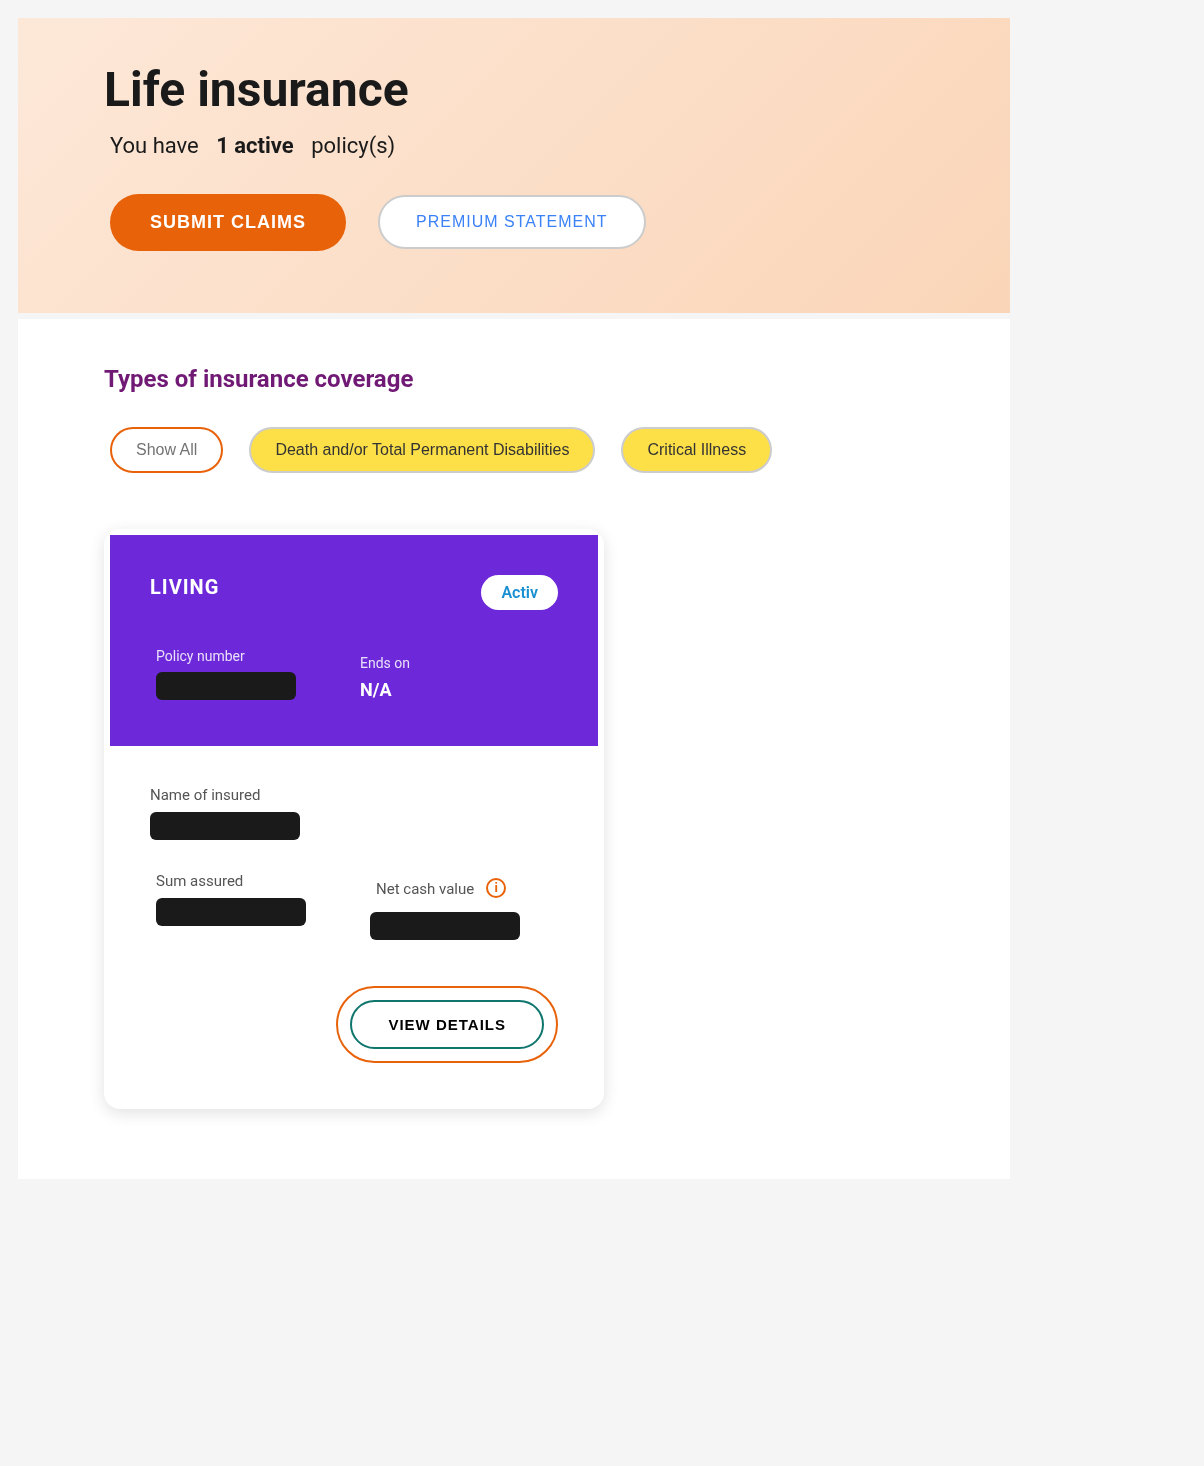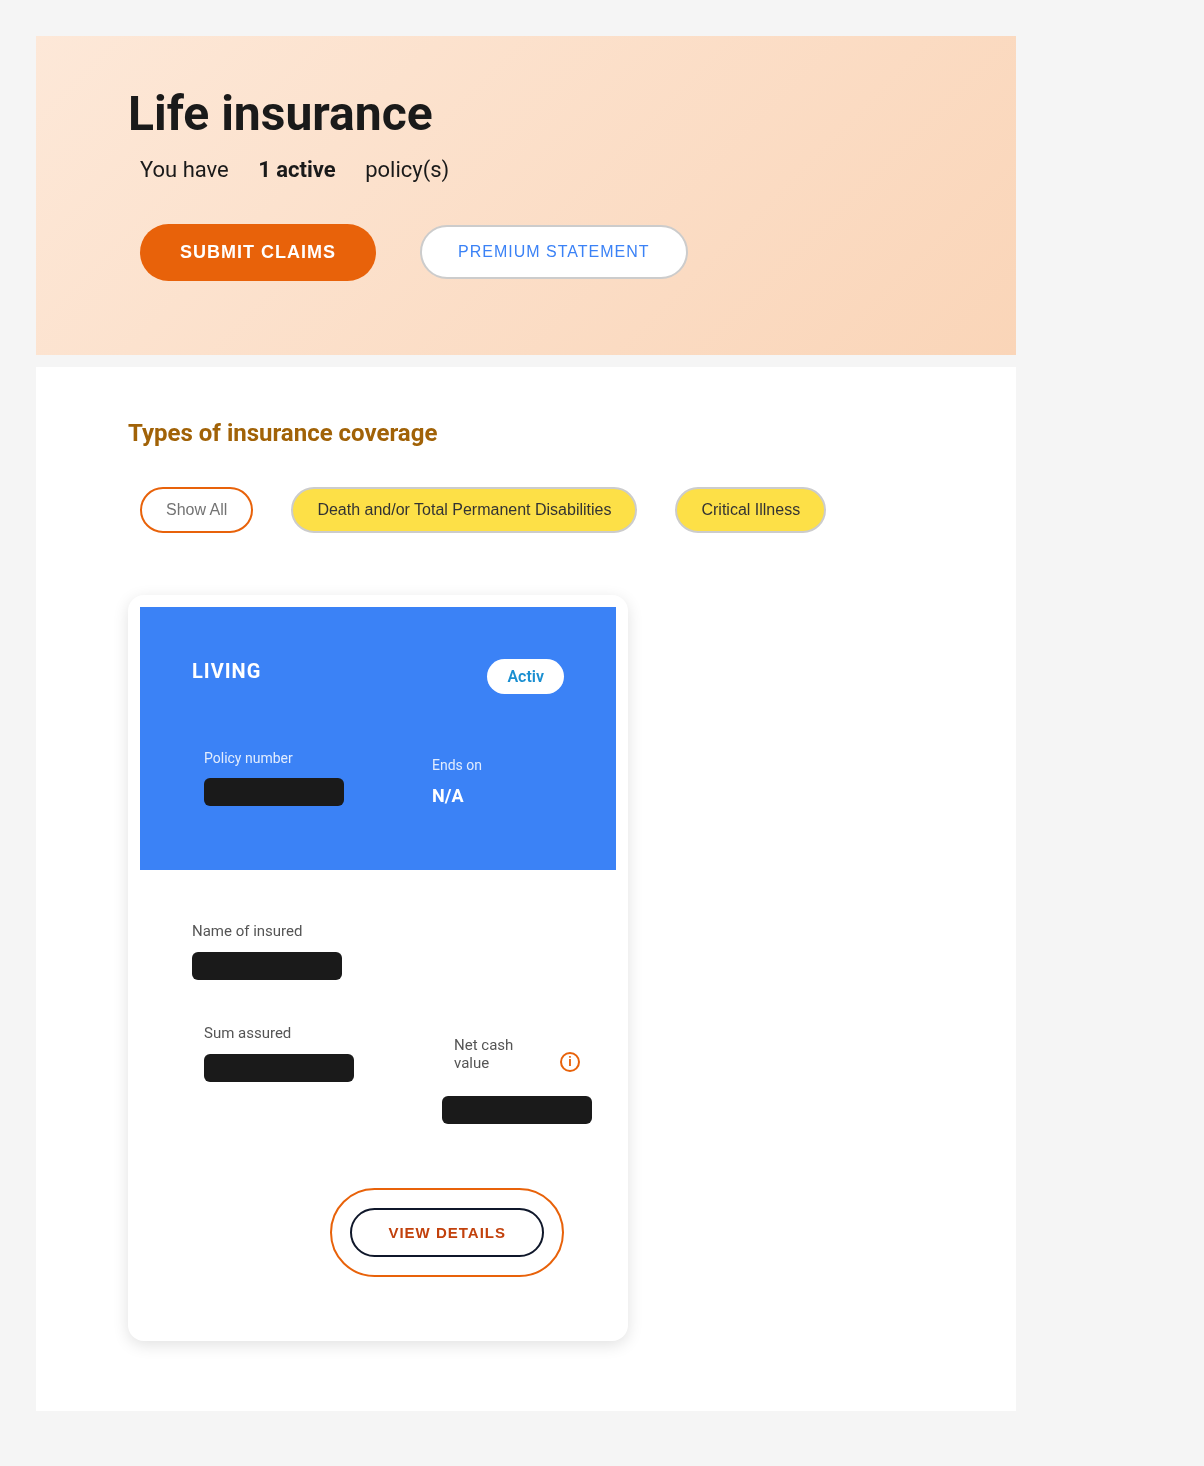--- a/index.html
+++ b/index.html
@@ -4,7 +4,7 @@
   <style>
     * {
       box-sizing: border-box;
-      margin: 12px;
+      margin: 6px;
       padding: 0;
     }
 

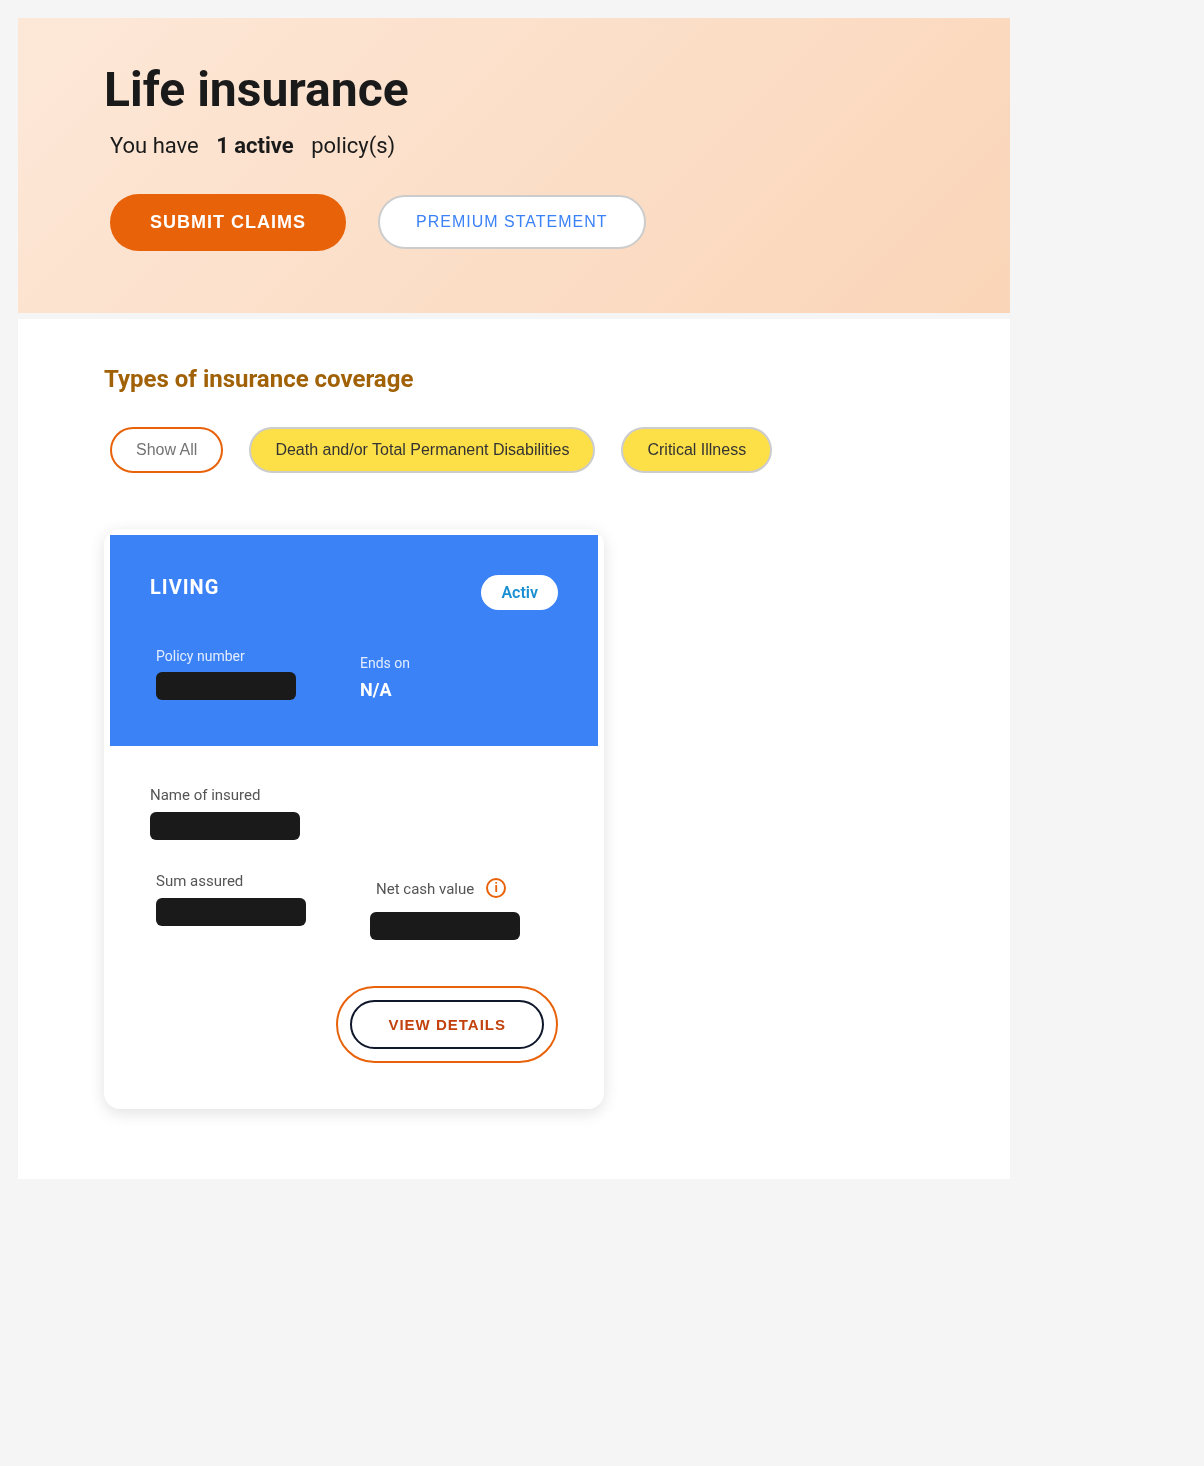--- a/index.html
+++ b/index.html
@@ -79,7 +79,7 @@
     .section-title {
       font-size: 24px;
       font-weight: 700;
-      color: #a16207;
+      color: #701a75;
       margin-bottom: 28px;
     }
 

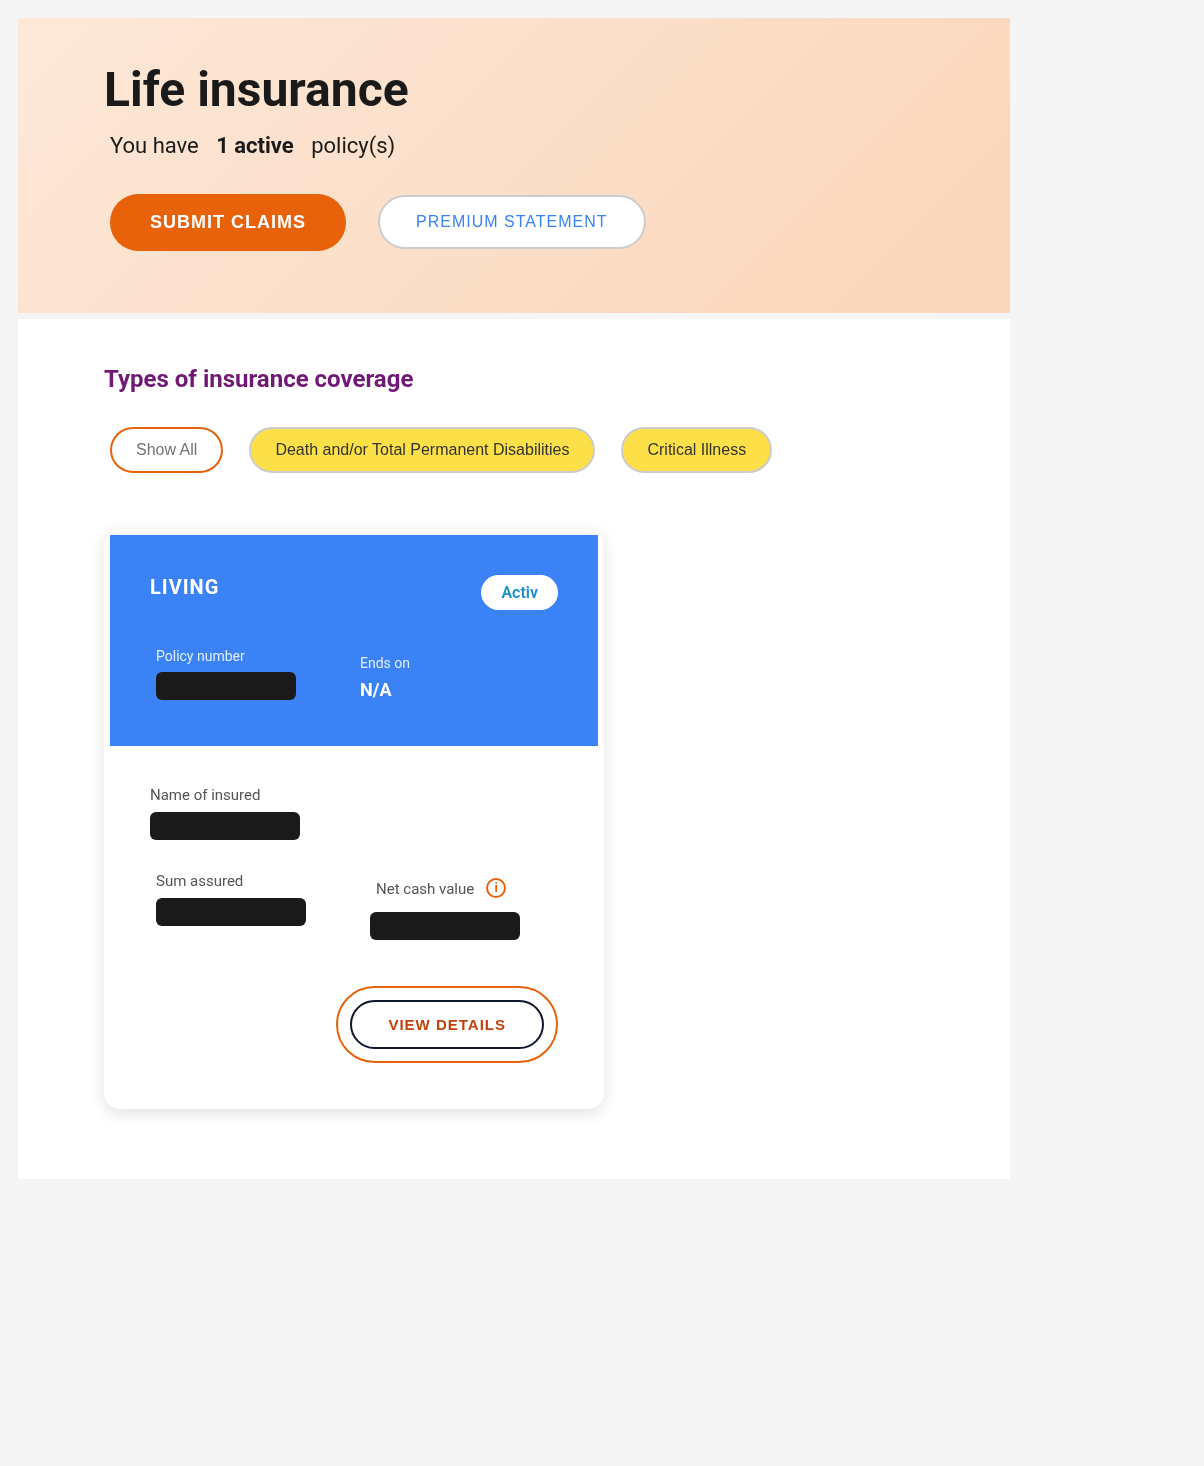--- a/index.html
+++ b/index.html
@@ -120,7 +120,7 @@
     }
 
     .card-header {
-      background: #3b82f6;
+      background: #6d28d9;
       padding: 28px 28px 28px 28px;
       position: relative;
     }

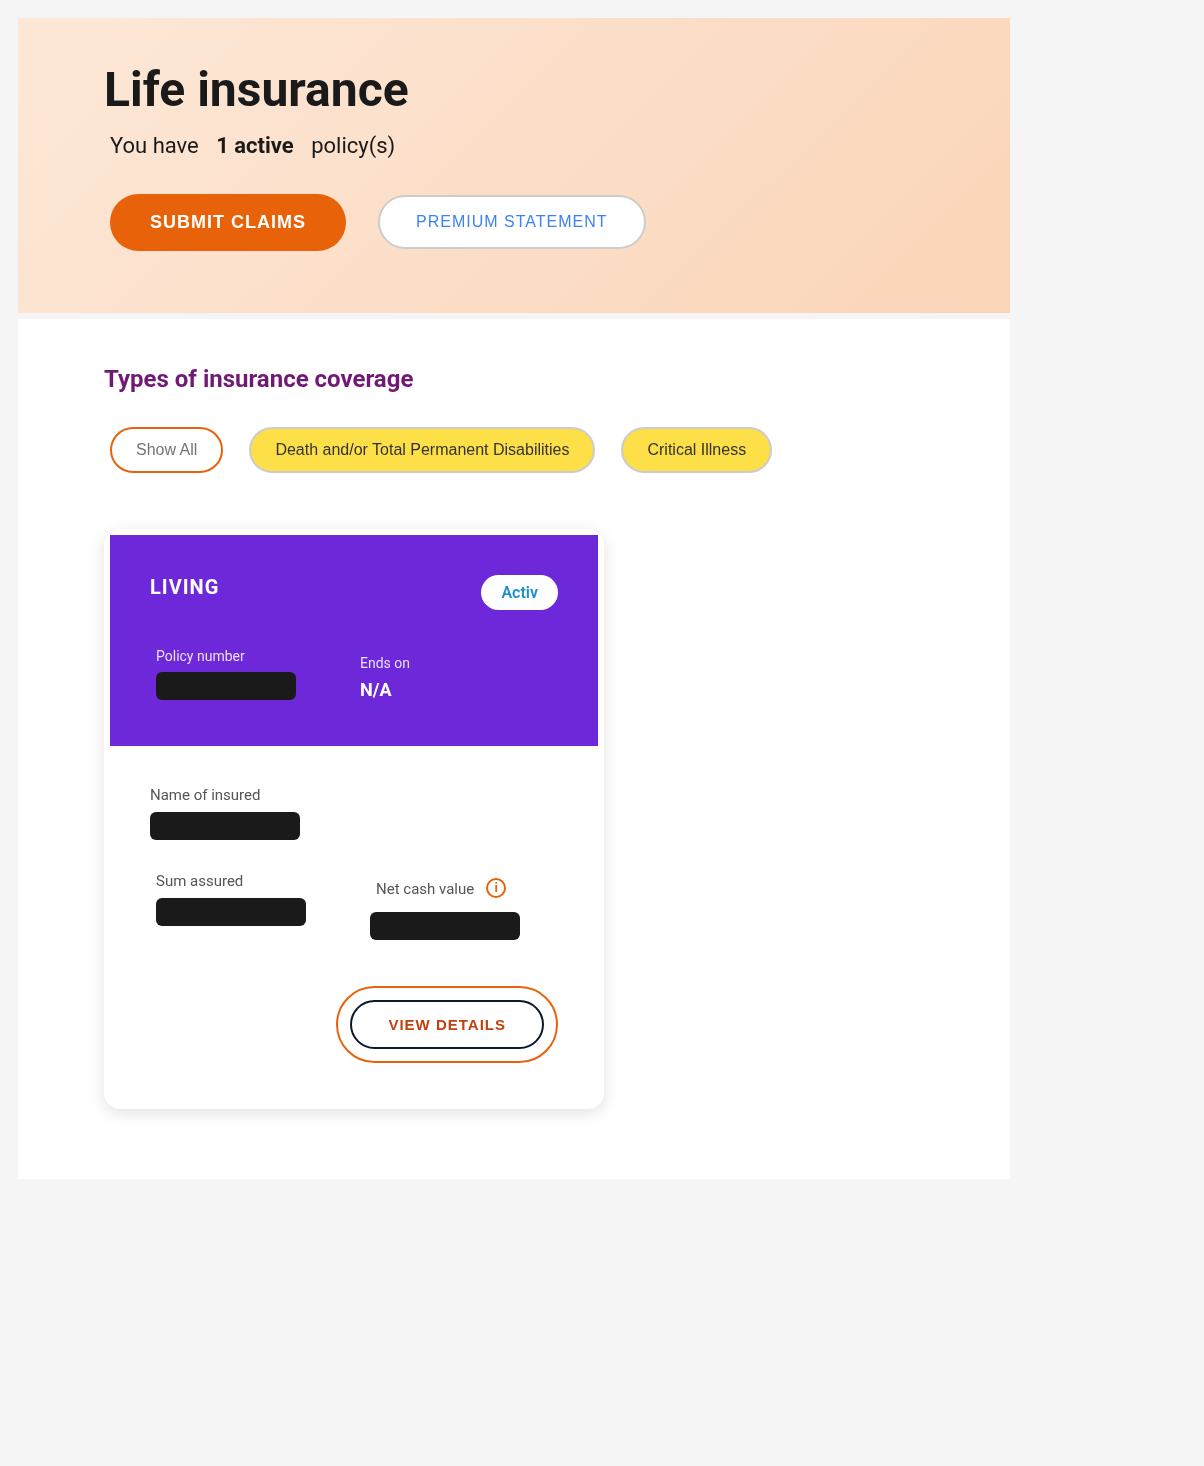--- a/index.html
+++ b/index.html
@@ -240,8 +240,8 @@
 
     .btn-view-details {
       background: white;
-      color: #c2410c;
-      border: 2px solid #0f172a;
+      color: #000000;
+      border: 2px solid #0f766e;
       border-radius: 50px;
       padding: 14px 36px;
       font-size: 15px;

